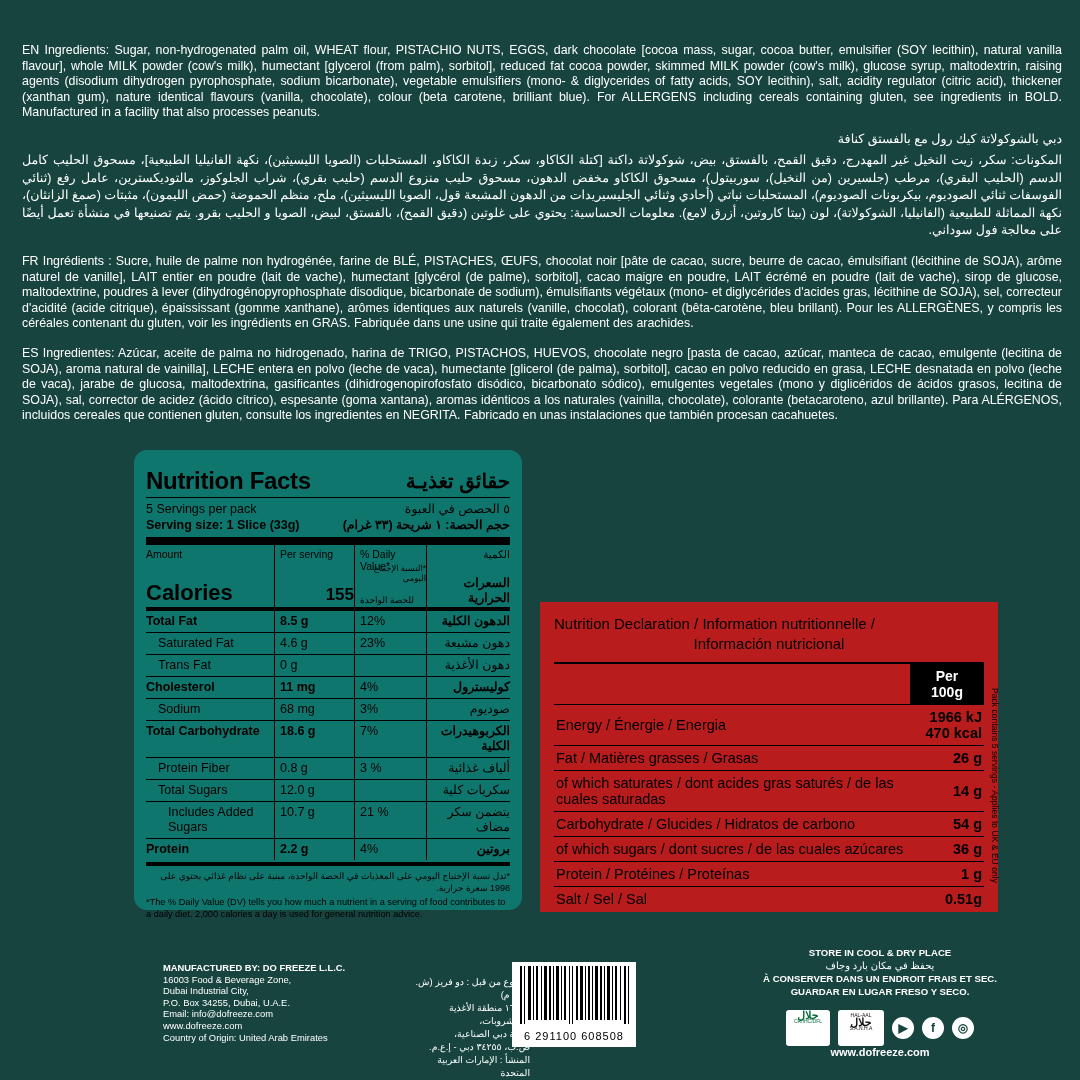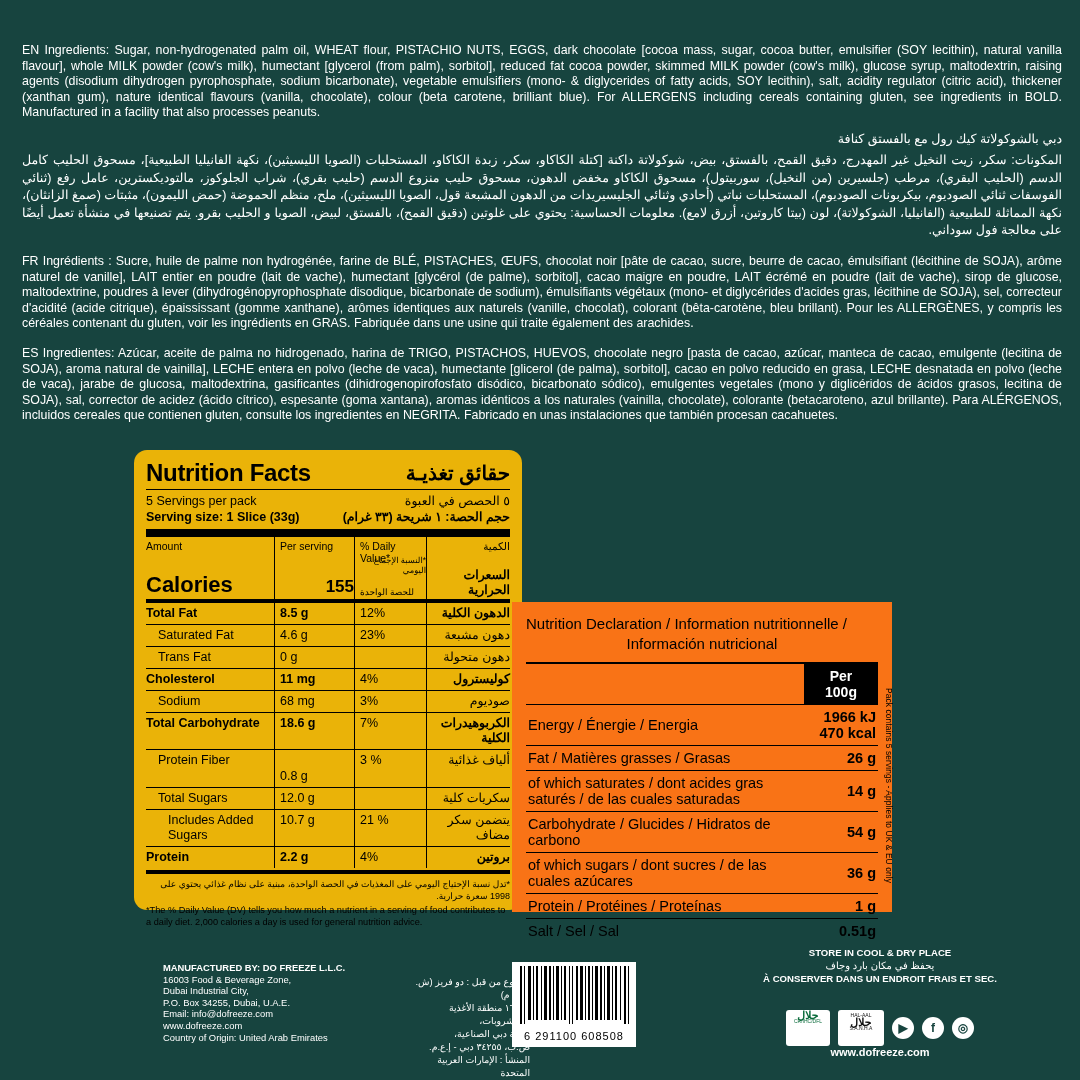--- a/index.html
+++ b/index.html
@@ -29,9 +29,9 @@
   
   .nf {
     position:absolute; left:134px; top:450px; width:388px; height:460px;
-    background:#eab308; color:#000000;
+    background:#0f766e; color:#000000;
     border-radius:13px;
-    padding:10px 12px 8px 12px;
+    padding:18px 12px 8px 12px;
     font-family:"Liberation Sans", sans-serif;
   }
   .nf-head { display:flex; justify-content:space-between; align-items:flex-start; }

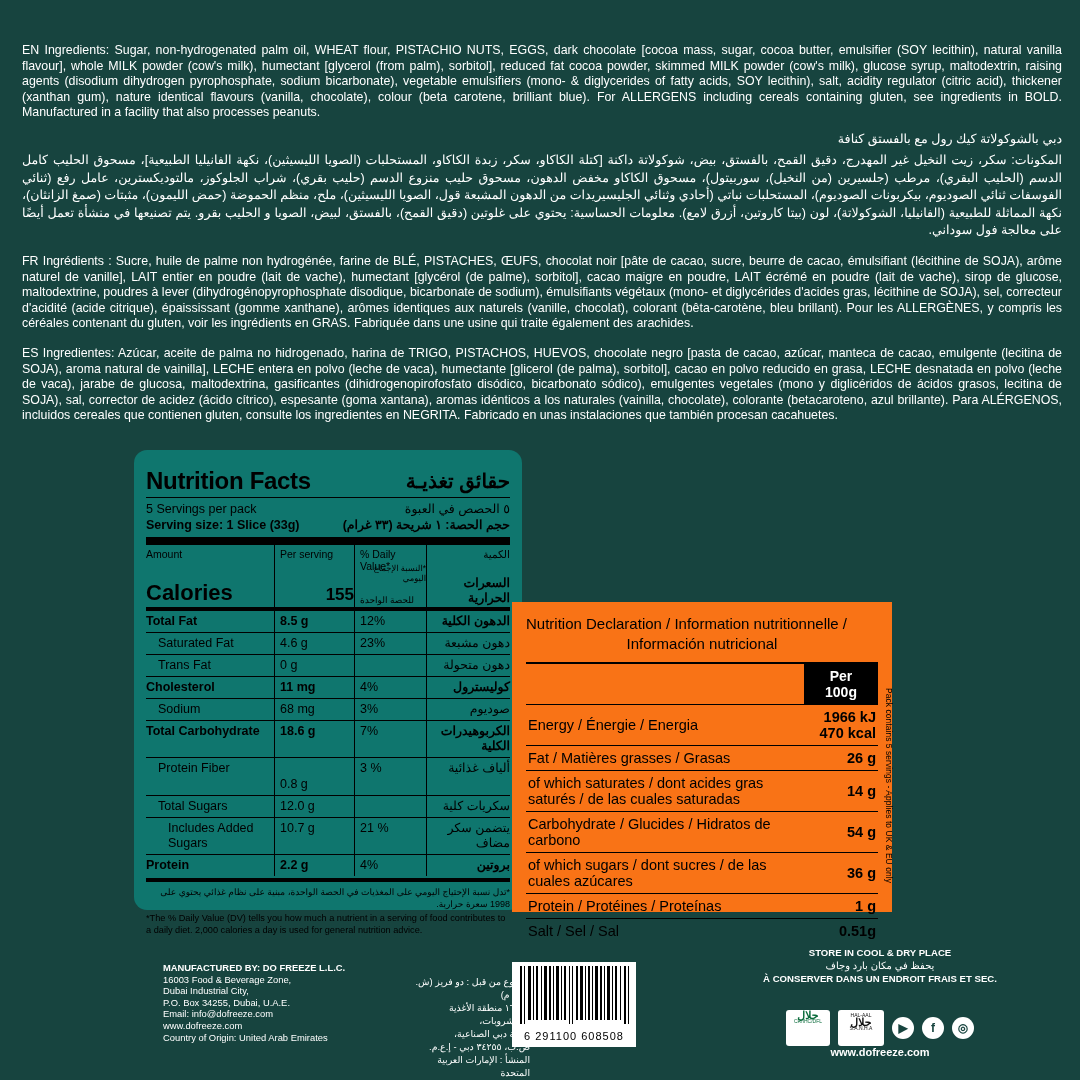--- a/index.html
+++ b/index.html
@@ -76,8 +76,8 @@
 
   
   .nd {
-    position:absolute; left:512px; top:602px; width:380px; height:310px;
-    background:#f97316; color:#000;
+    position:absolute; left:540px; top:602px; width:458px; height:310px;
+    background:#b91c1c; color:#000;
     padding:12px 14px 8px 14px;
   }
   .nd-title { font-size:15px; line-height:20px; }

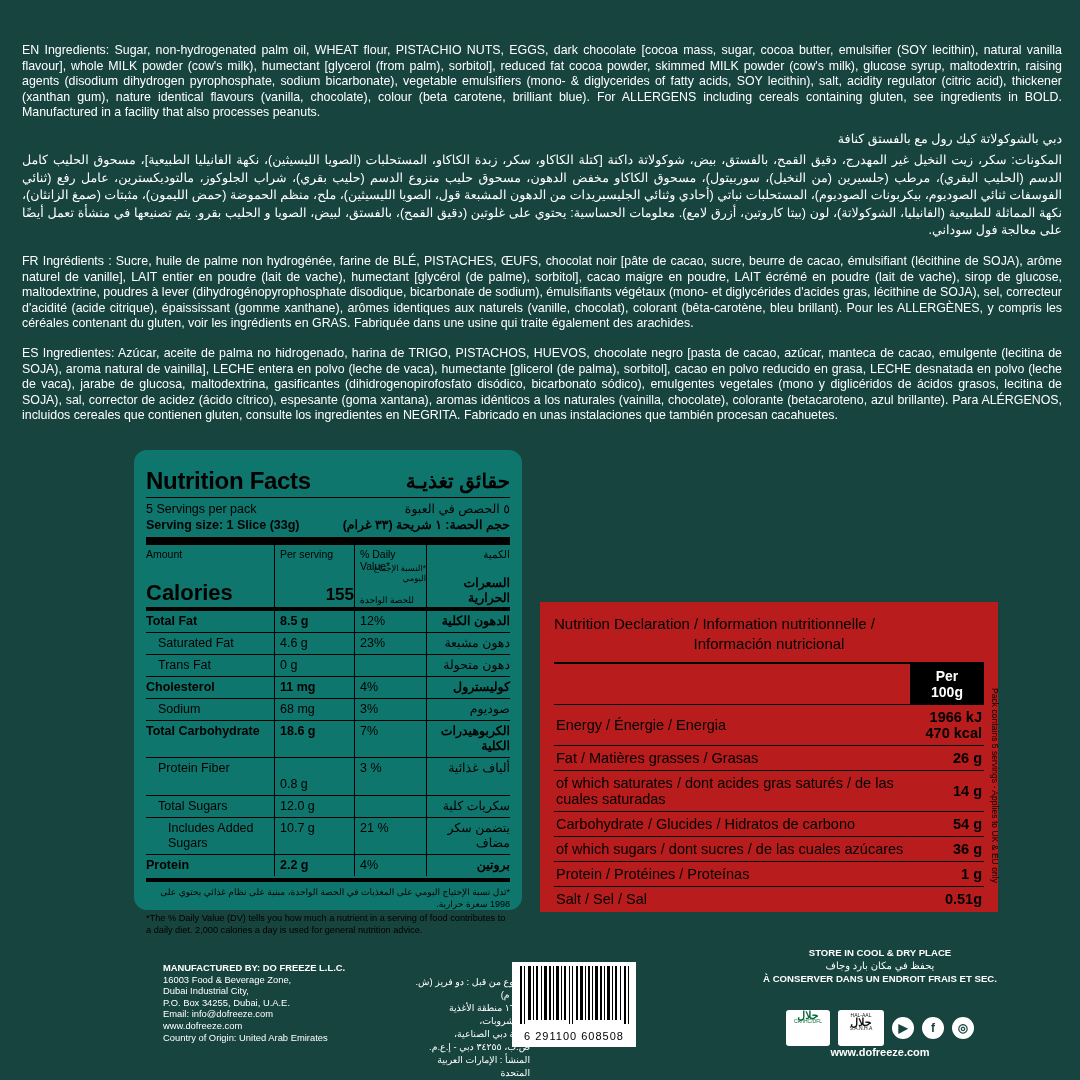--- a/index.html
+++ b/index.html
@@ -185,7 +185,7 @@
       <div class="c1">Trans Fat</div>
       <div class="c2" style="padding-left:6px;">0 g</div>
       <div class="c3" style="padding-left:6px;"></div>
-      <div class="c4">دهون متحولة</div>
+      <div class="c4">دهون الأغذية</div>
     </div>
     <div class="nf-line b">
       <div class="c1">Cholesterol</div>

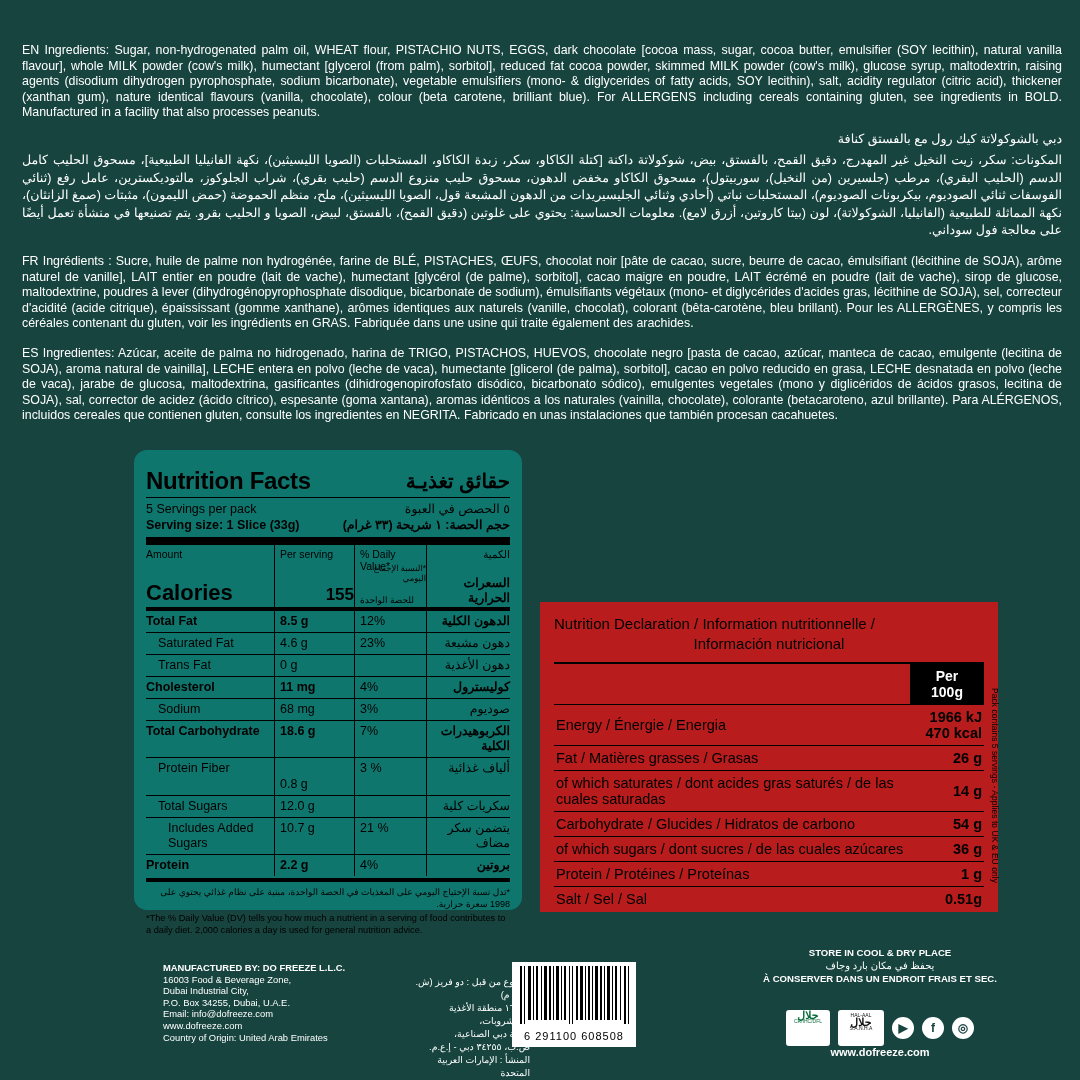--- a/index.html
+++ b/index.html
@@ -207,7 +207,7 @@
     </div>
     <div class="nf-line indent">
       <div class="c1">Protein Fiber</div>
-      <div class="c2" style="padding-left:6px;margin-top:16px;">0.8 g</div>
+      <div class="c2" style="padding-left:6px;">0.8 g</div>
       <div class="c3" style="padding-left:6px;">3 %</div>
       <div class="c4">ألياف غذائية</div>
     </div>

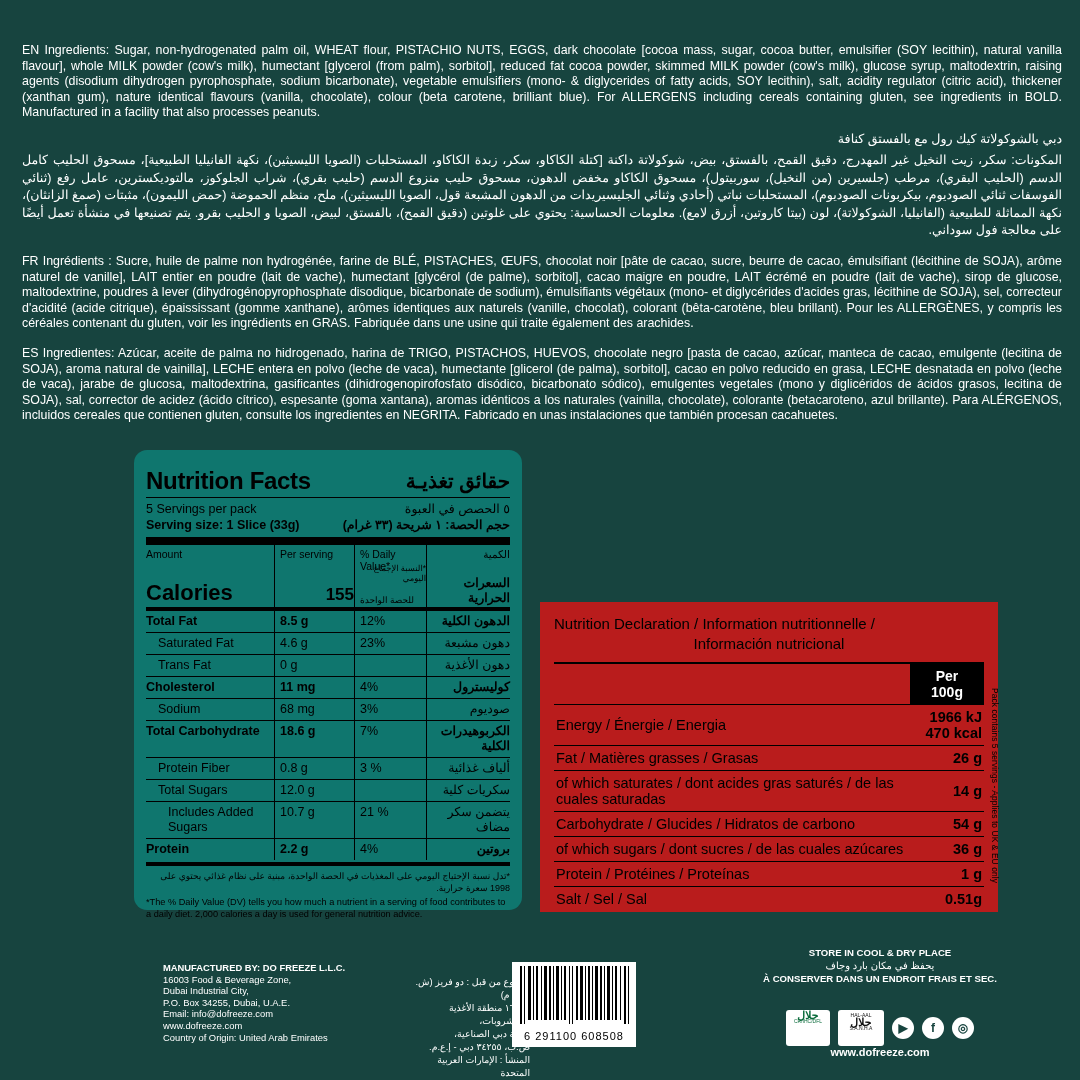--- a/index.html
+++ b/index.html
@@ -349,6 +349,7 @@
   <div>STORE IN COOL &amp; DRY PLACE</div>
   <div class="ar">يحفظ في مكان بارد وجاف</div>
   <div>À CONSERVER DANS UN ENDROIT FRAIS ET SEC.</div>
+  <div>GUARDAR EN LUGAR FRESO Y SECO.</div>
 </div>
 
 <div class="badges">

